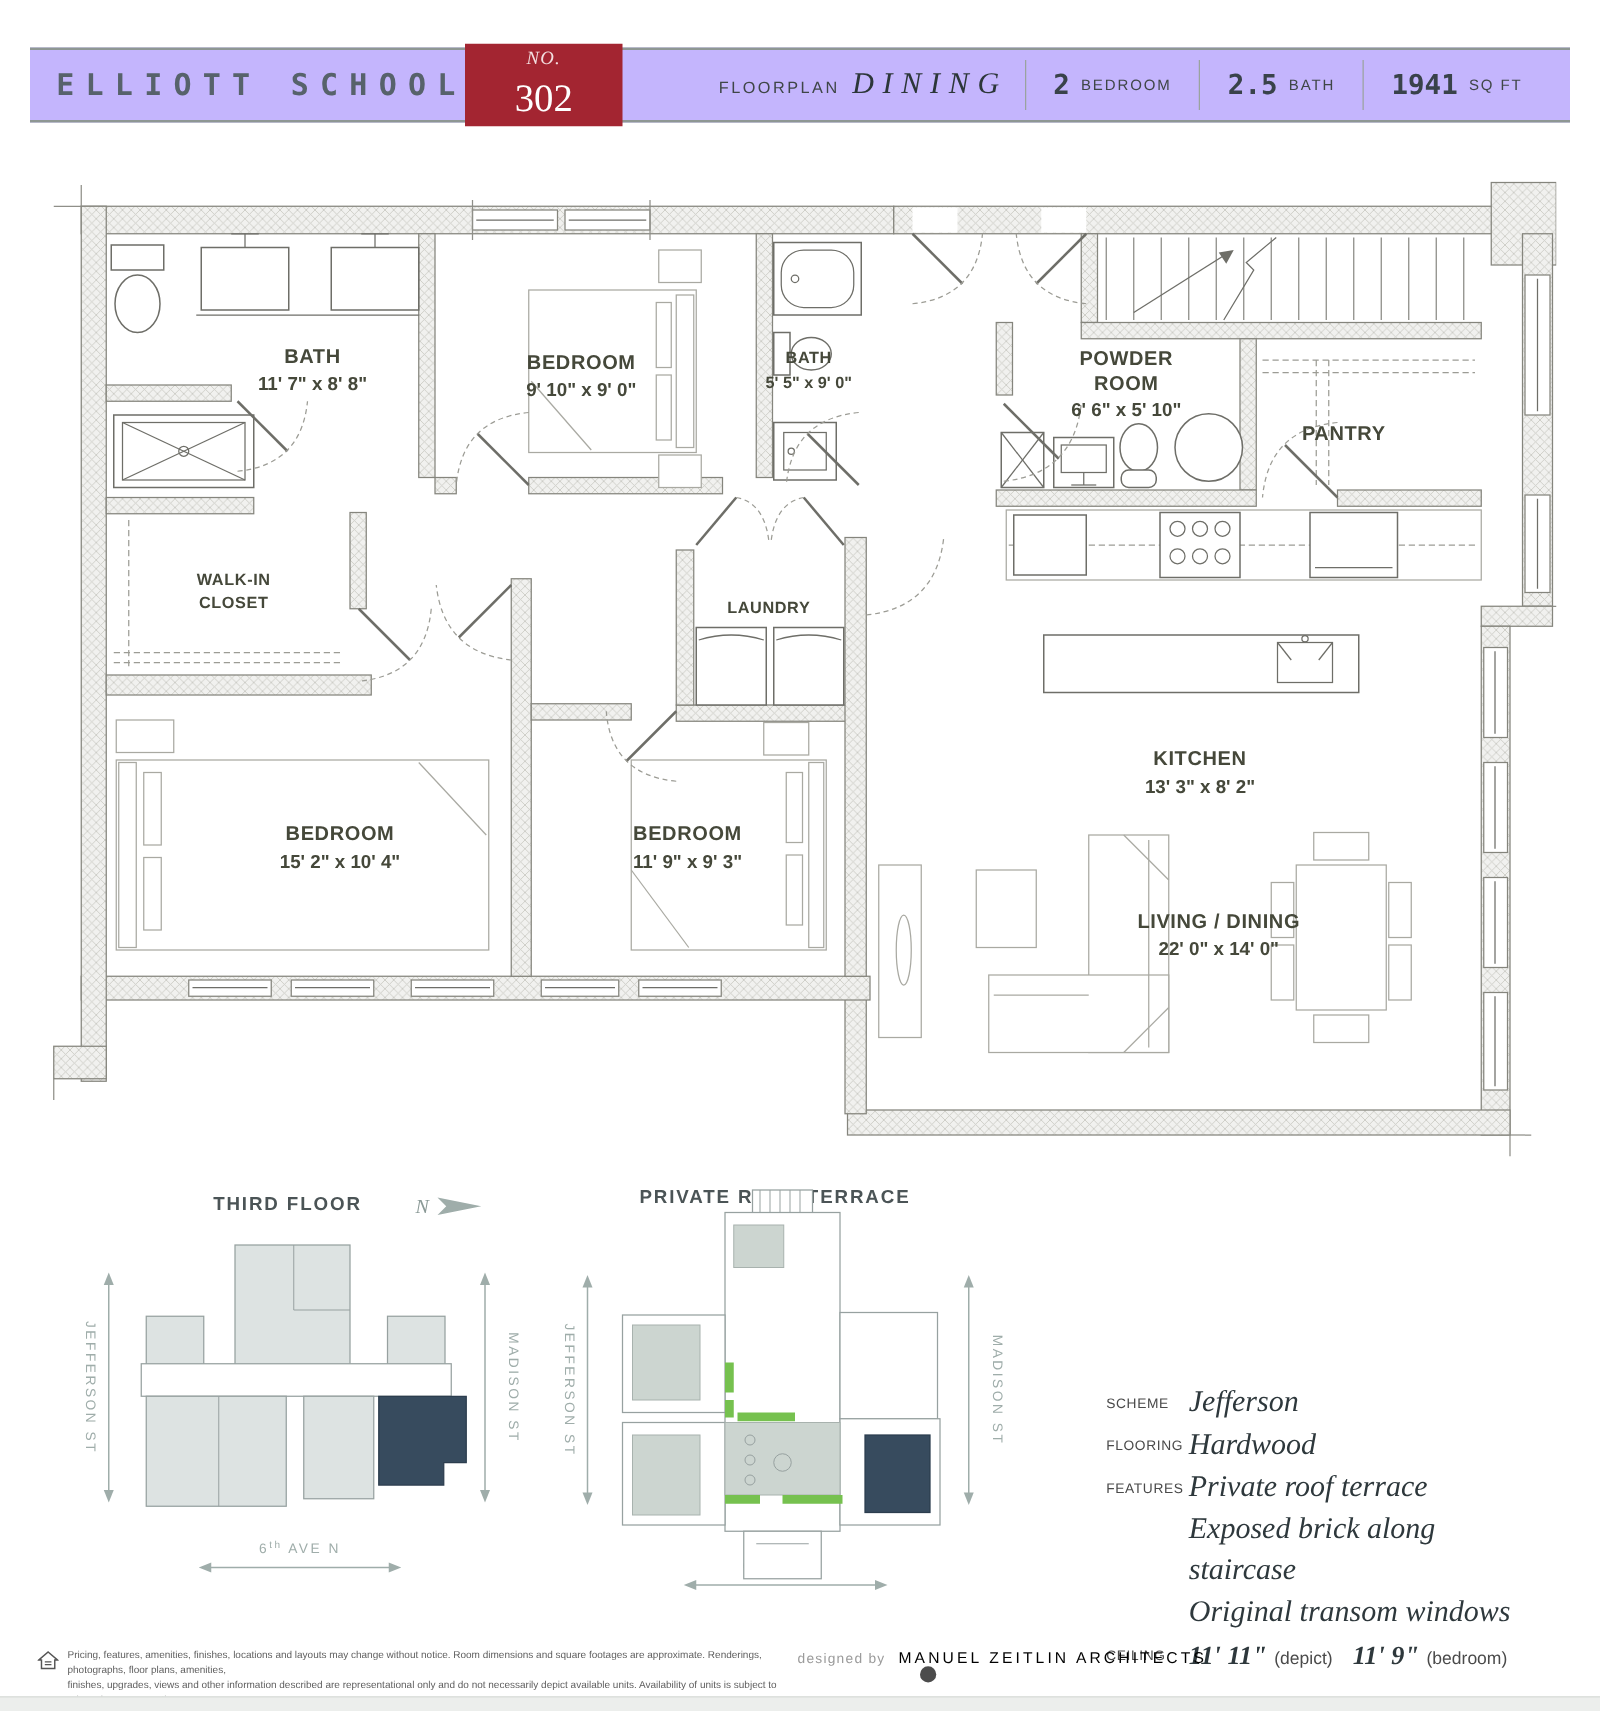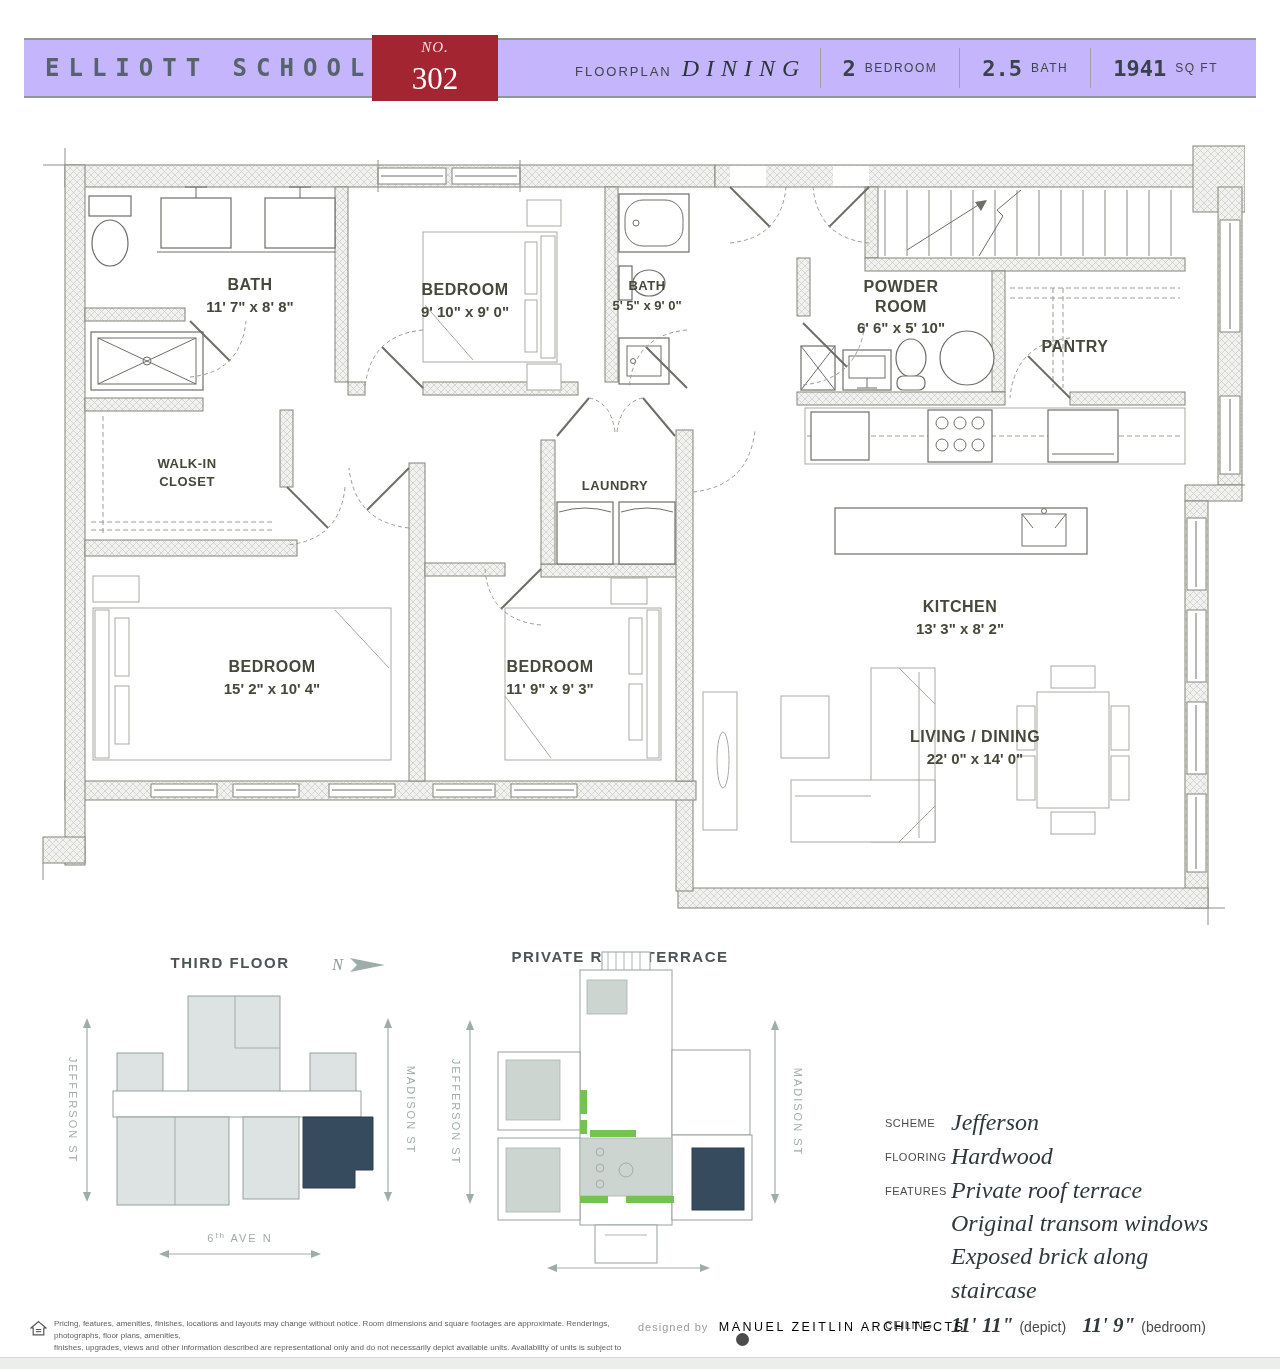--- a/index.html
+++ b/index.html
@@ -489,8 +489,8 @@
     <div class="dlabel">FEATURES</div>
     <div class="dvalue">
       <div>Private roof terrace</div>
+      <div>Exposed brick along staircase</div>
       <div>Original transom windows</div>
-      <div>Exposed brick along staircase</div>
     </div>
   </div>
   <div class="drow">

